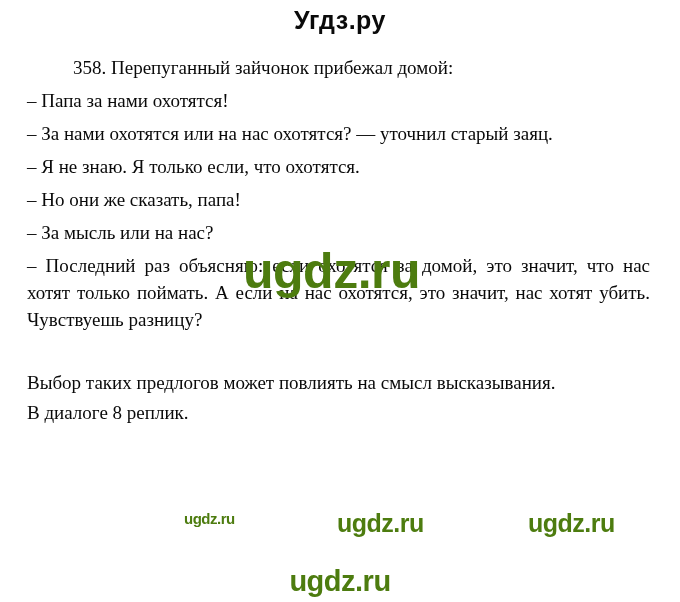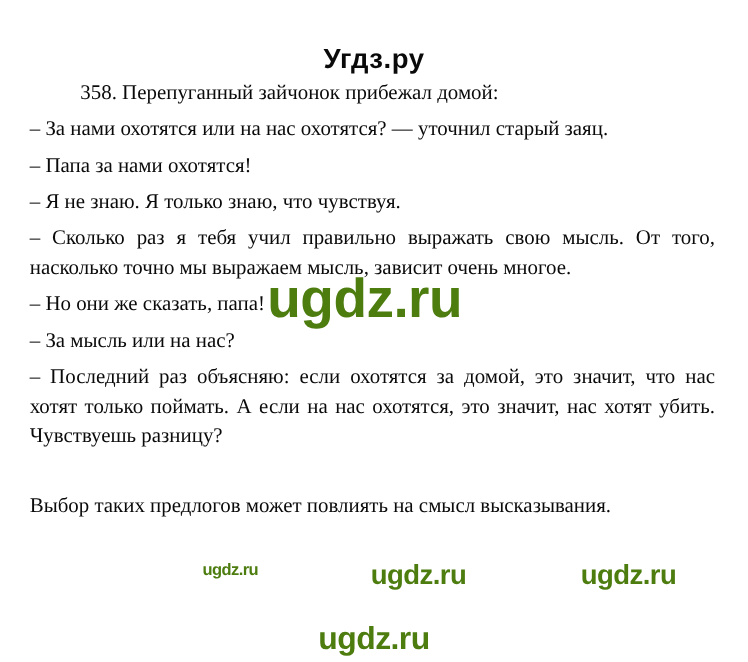--- a/index.html
+++ b/index.html
@@ -18,9 +18,8 @@
     font-weight: 700;
     font-size: 25px;
     line-height: 28px;
-    padding-top: 16px;
+    padding-top: 6px;
     letter-spacing: 0.5px;
-    margin-top: 24px;
   }
   .content {
     padding: 0 30px 0 27px;

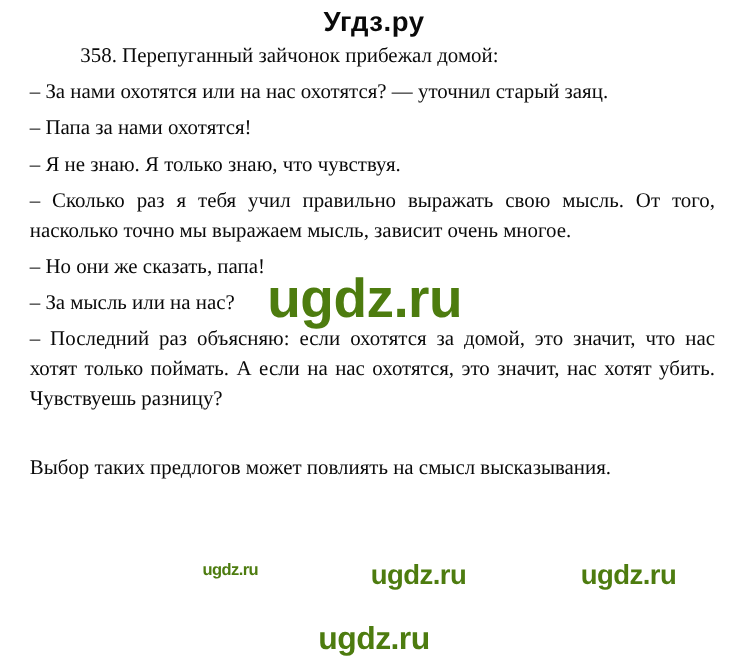--- a/index.html
+++ b/index.html
@@ -30,7 +30,7 @@
     line-height: 27px;
   }
   p.task {
-    margin-top: 3px;
+    margin-top: 20px;
     text-indent: 46px;
   }
   p.justify {

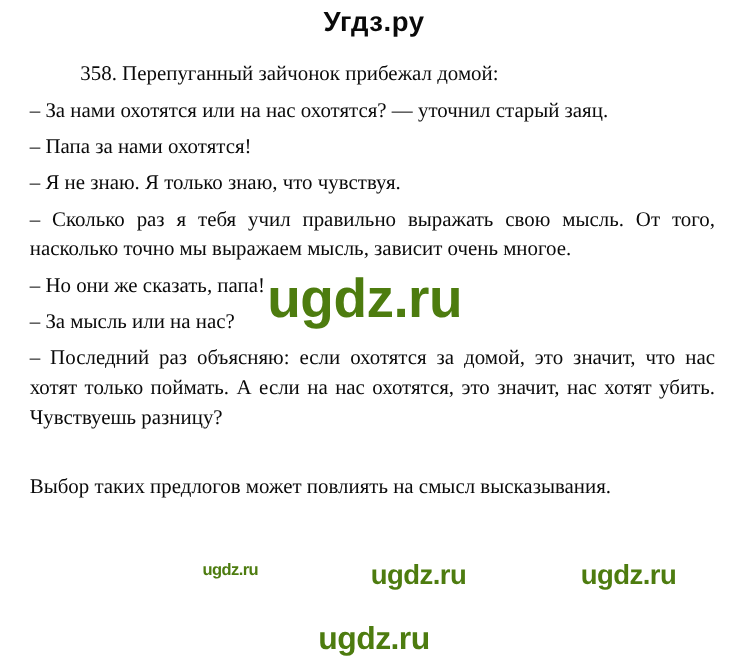--- a/index.html
+++ b/index.html
@@ -67,8 +67,8 @@
   <div class="content">
     <p class="task">358. Перепуганный зайчонок прибежал домой:</p>
 
+    <p class="line">– Папа за нами охотятся!</p>
     <p class="line">– За нами охотятся или на нас охотятся? — уточнил старый заяц.</p>
-    <p class="line">– Папа за нами охотятся!</p>
     <p class="line">– Я не знаю. Я только знаю, что чувствуя.</p>
     <p class="line justify">– Сколько раз я тебя учил правильно выражать свою мысль. От того, насколько точно мы выражаем мысль, зависит очень многое.</p>
     <p class="line">– Но они же сказать, папа!</p>

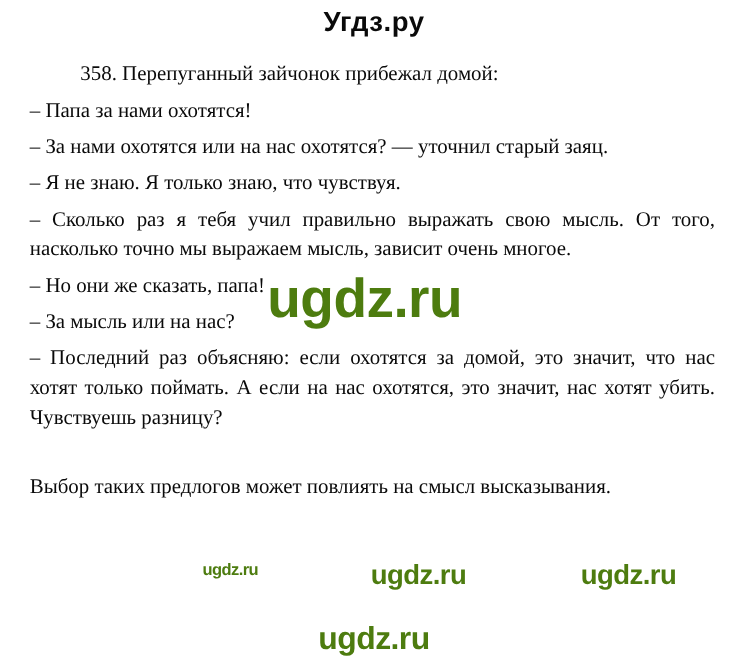--- a/index.html
+++ b/index.html
@@ -69,7 +69,7 @@
 
     <p class="line">– Папа за нами охотятся!</p>
     <p class="line">– За нами охотятся или на нас охотятся? — уточнил старый заяц.</p>
-    <p class="line">– Я не знаю. Я только знаю, что чувствуя.</p>
+    <p class="line">– Я не знаю. Я только если, что охотятся.</p>
     <p class="line justify">– Сколько раз я тебя учил правильно выражать свою мысль. От того, насколько точно мы выражаем мысль, зависит очень многое.</p>
     <p class="line">– Но они же сказать, папа!</p>
     <p class="line">– За мысль или на нас?</p>

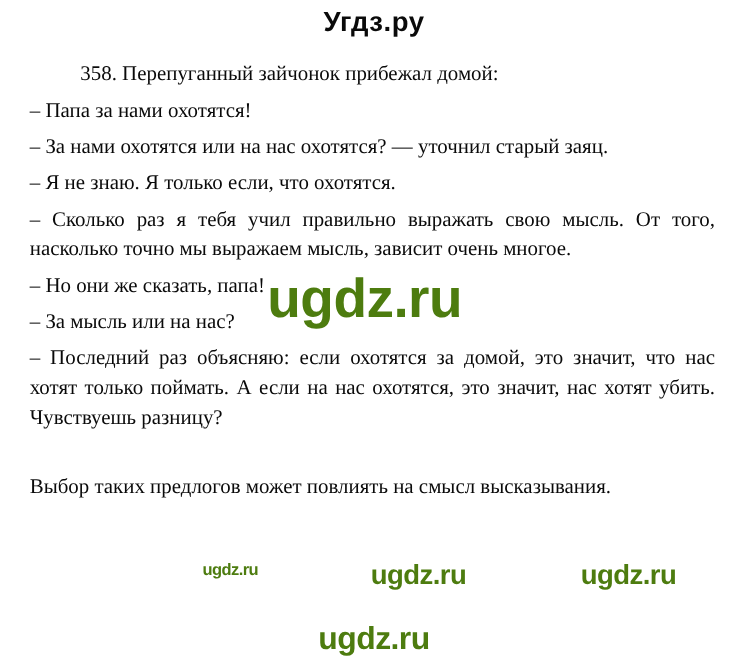--- a/index.html
+++ b/index.html
@@ -70,7 +70,6 @@
     <p class="line">– Папа за нами охотятся!</p>
     <p class="line">– За нами охотятся или на нас охотятся? — уточнил старый заяц.</p>
     <p class="line">– Я не знаю. Я только если, что охотятся.</p>
-    <p class="line justify">– Сколько раз я тебя учил правильно выражать свою мысль. От того, насколько точно мы выражаем мысль, зависит очень многое.</p>
     <p class="line">– Но они же сказать, папа!</p>
     <p class="line">– За мысль или на нас?</p>
     <p class="line justify">– Последний раз объясняю: если охотятся за домой, это значит, что нас хотят только поймать. А если на нас охотятся, это значит, нас хотят убить. Чувствуешь разницу?</p>

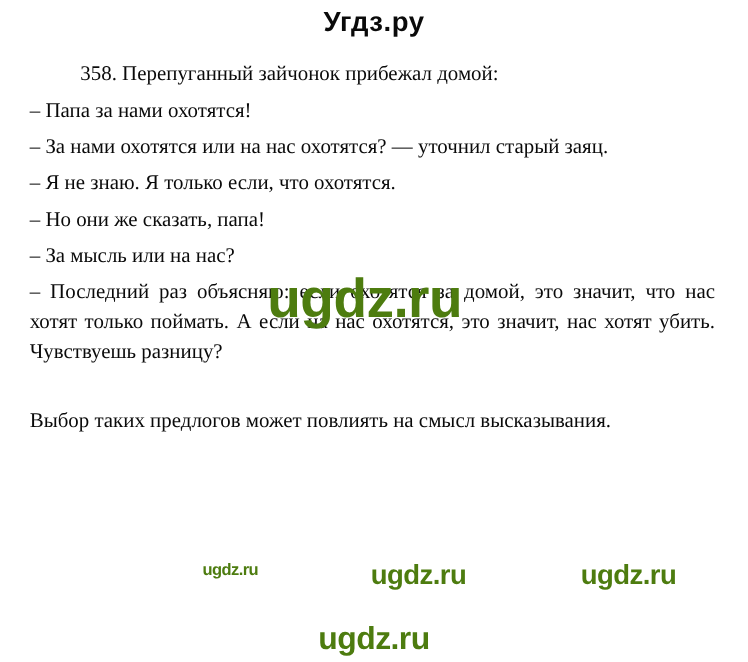--- a/index.html
+++ b/index.html
@@ -76,6 +76,7 @@
 
 
     <p class="line gap">Выбор таких предлогов может повлиять на смысл высказывания.</p>
+    <p class="line tight">В диалоге 8 реплик.</p>
   </div>
 
   <div class="wm wm-big">ugdz.ru</div>

